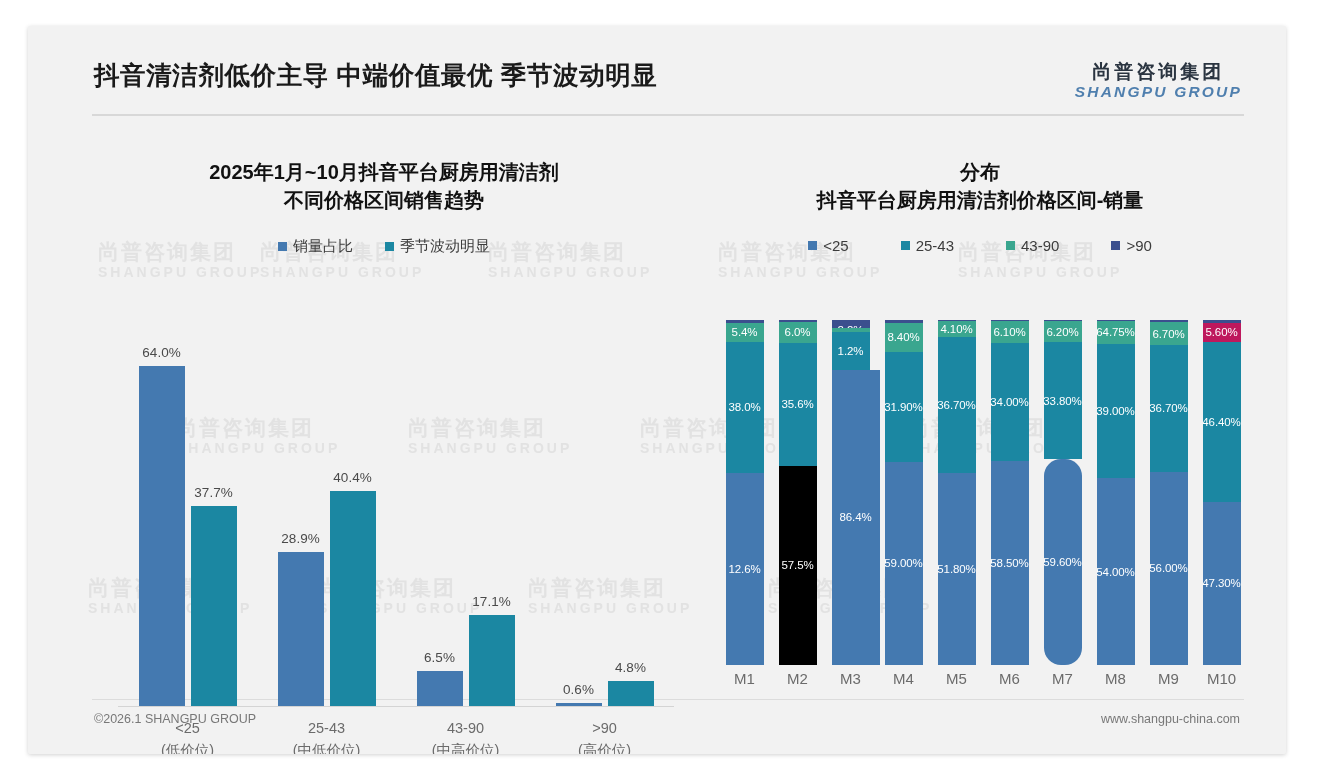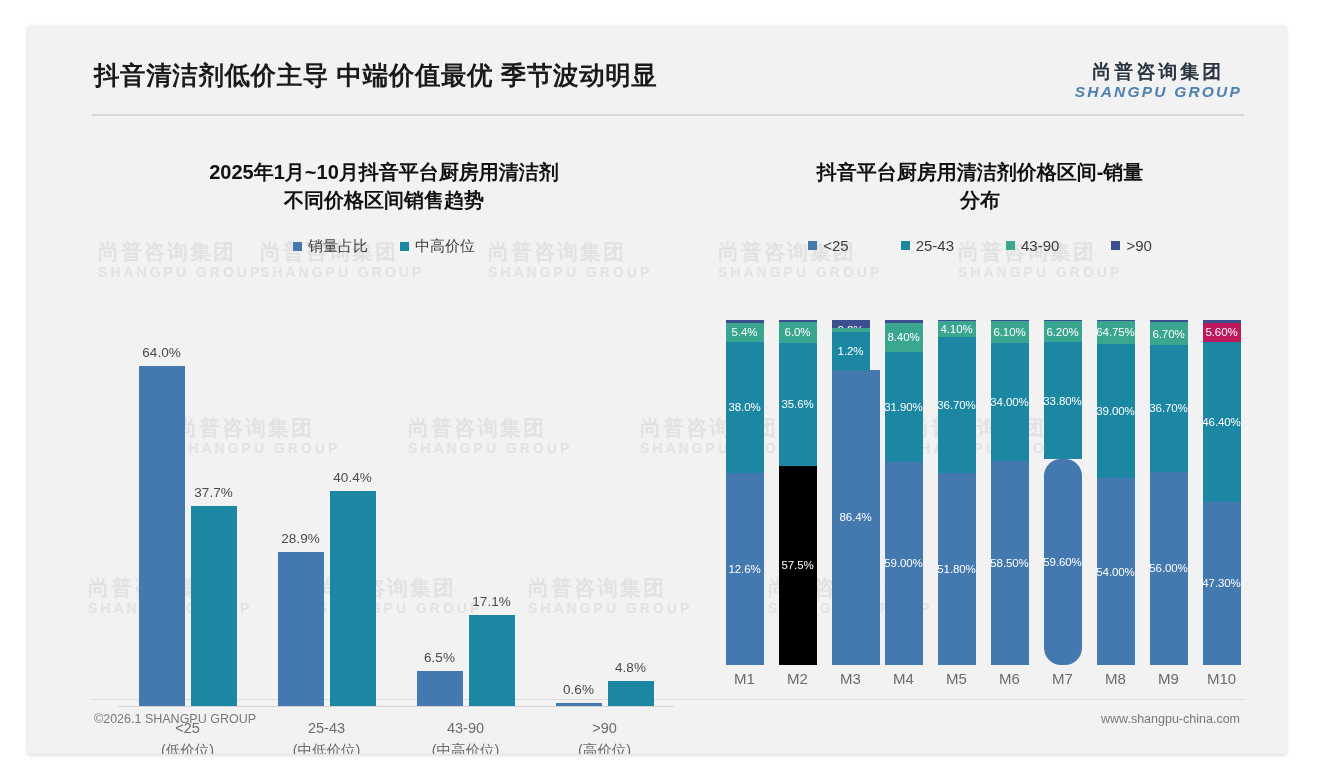--- a/index.html
+++ b/index.html
@@ -315,8 +315,8 @@
 
   <div class="panel" id="panel-right">
     <div class="chart-title">
+      <div>分布</div>
       <div>抖音平台厨房用清洁剂价格区间-销量</div>
-      <div>分布</div>
     </div>
     <div class="legend" id="legend-right">
         <div class="legend-item">

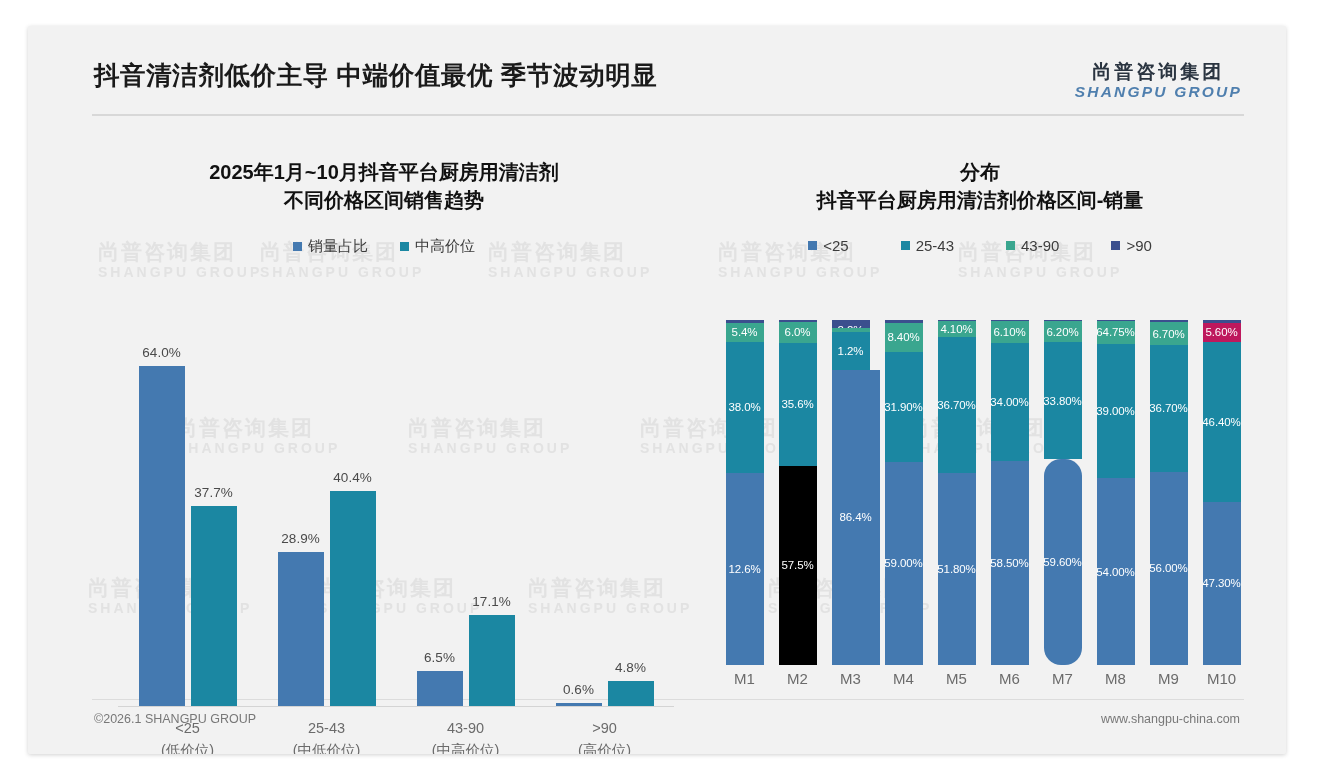--- a/index.html
+++ b/index.html
@@ -245,7 +245,7 @@
         </div>
         <div class="legend-item">
           <span class="legend-sw" style="background: rgb(27, 135, 162);"></span>
-          <span class="legend-label">中高价位</span>
+          <span class="legend-label">季节波动明显</span>
         </div>
       </div>
     <div id="plot-left">

